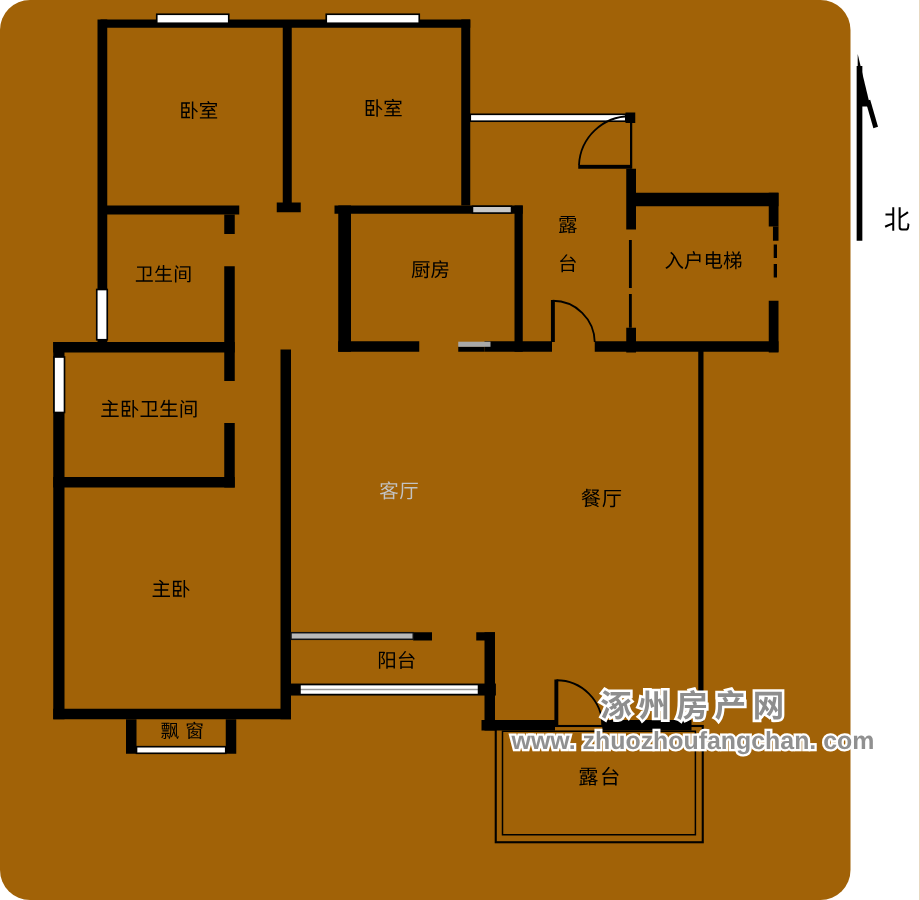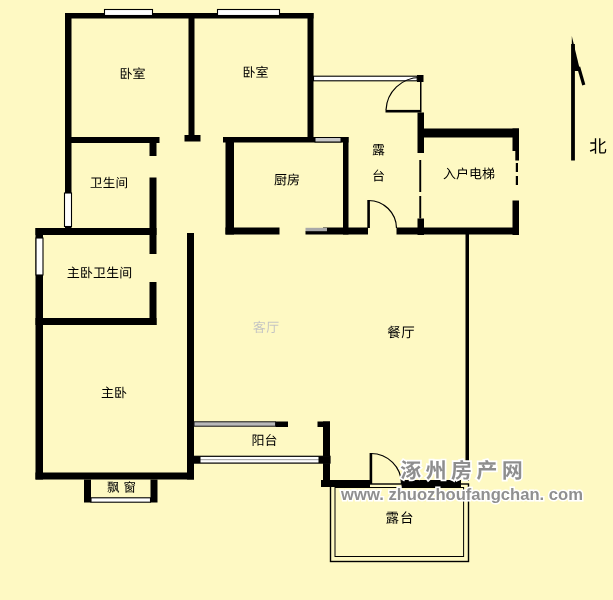--- a/index.html
+++ b/index.html
@@ -3,7 +3,7 @@
 <meta charset="utf-8">
 <style>
 html,body{margin:0;padding:0;background:#fff;}
-#plan{position:relative;width:613px;height:600px;background:#fef9c3;font-family:"Liberation Sans",sans-serif;}
+#plan{position:relative;width:567px;height:600px;background:#a16207;font-family:"Liberation Sans",sans-serif;border-radius:20px;}
 </style>
 </head>
 <body>

